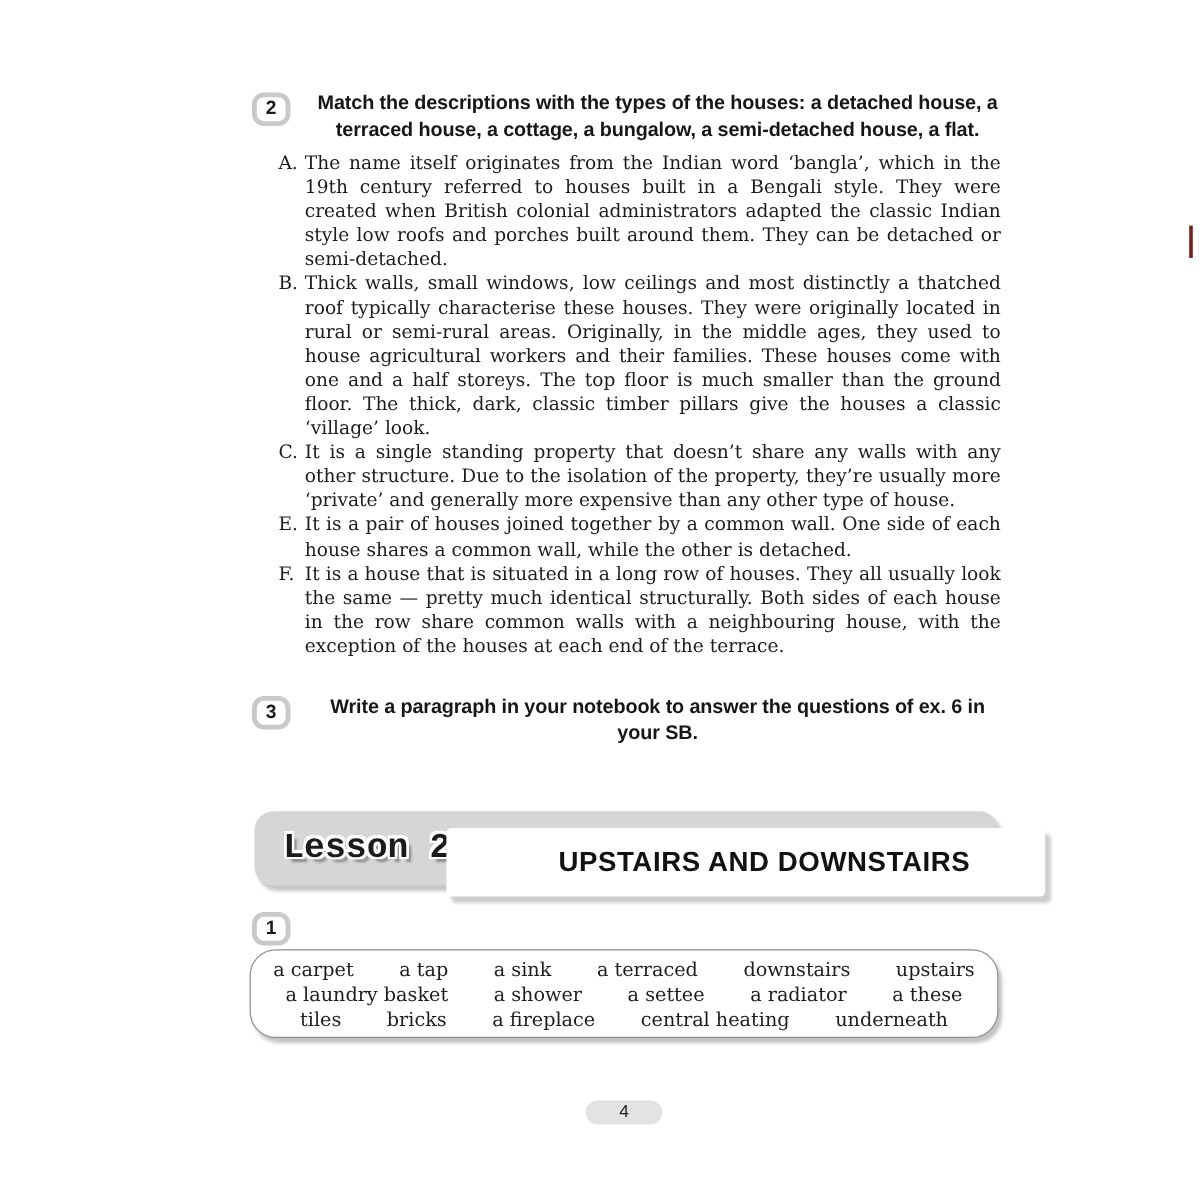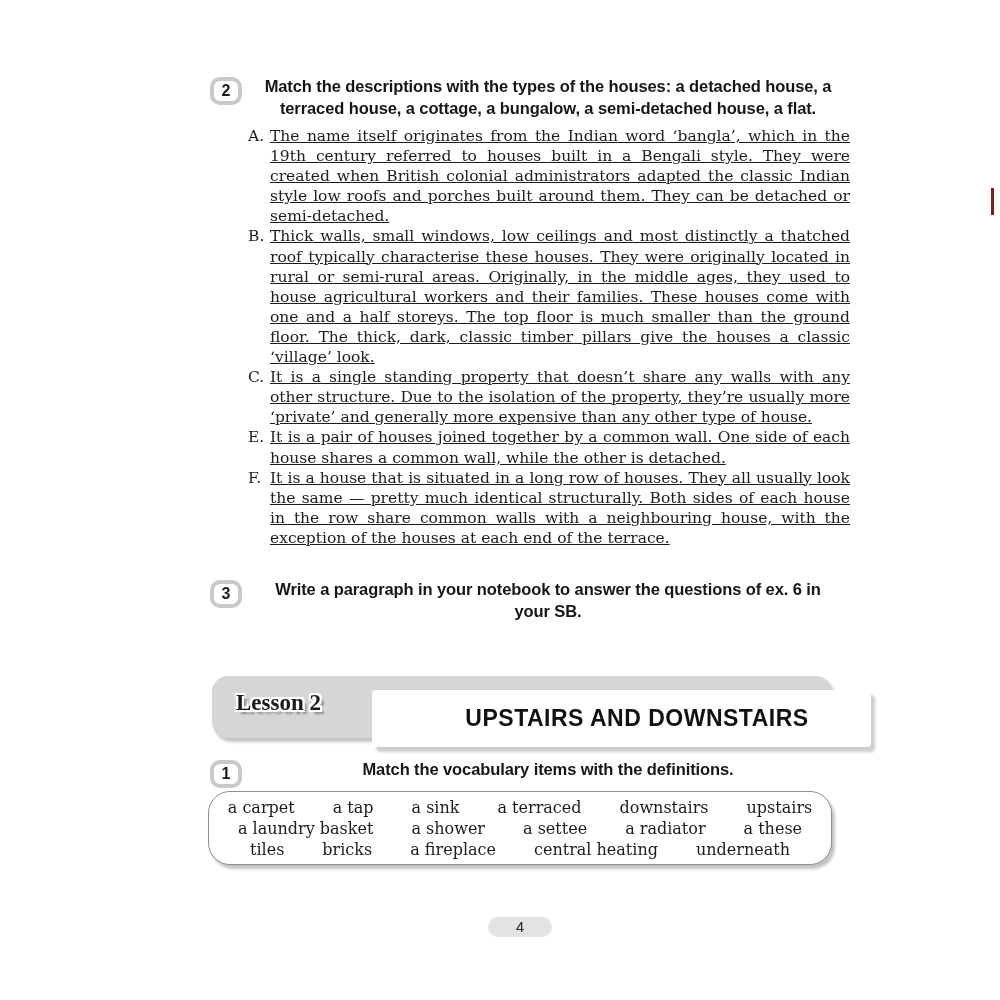--- a/index.html
+++ b/index.html
@@ -50,13 +50,12 @@
   
   .desc-list {
     position: absolute;
-    left: 248px;
+    left: 232px;
     top: 126px;
     width: 602px;
     font-size: 15.5px;
     line-height: 20.1px;
     text-align: justify;
-    text-decoration: underline;
   }
   .desc-item {
     padding-left: 22px;

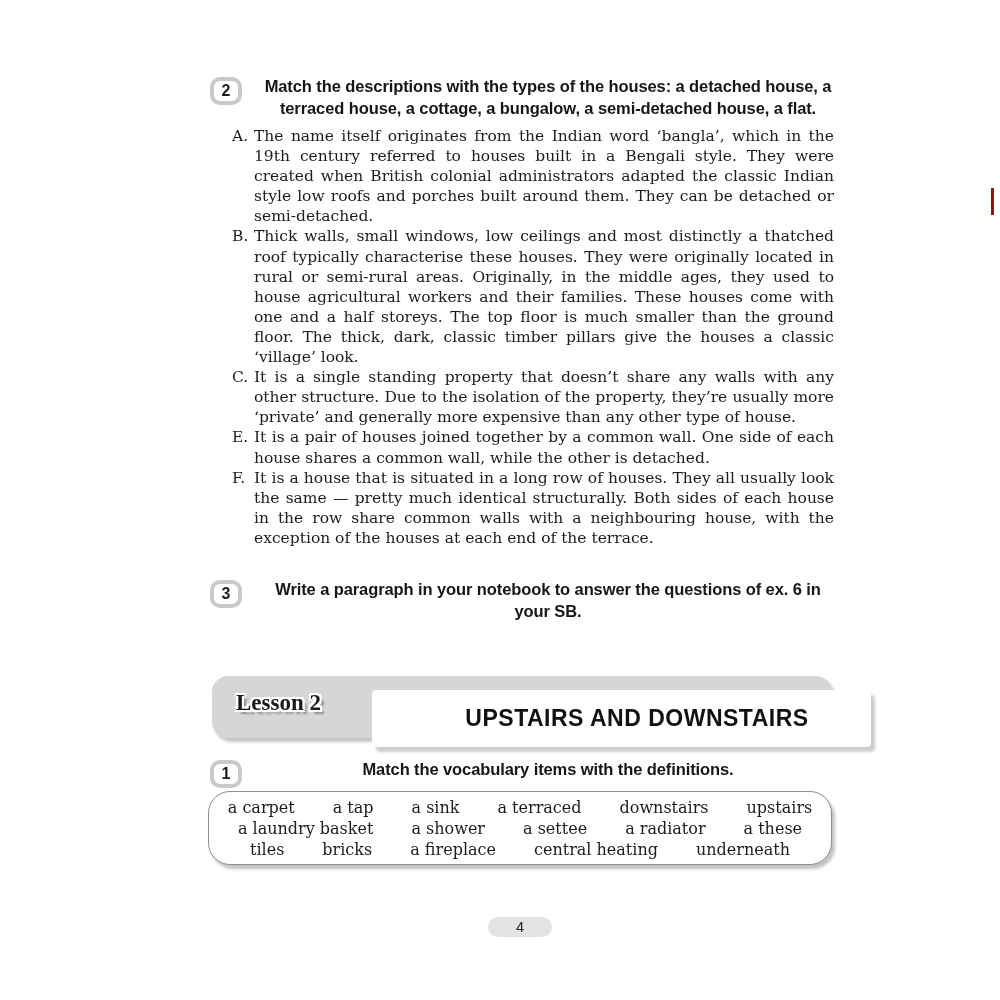--- a/index.html
+++ b/index.html
@@ -83,9 +83,9 @@
     position: absolute;
     left: 24px;
     top: 14px;
-    font-family: Liberation Serif, serif;
-    font-weight: bold;
-    font-size: 23px;
+    font-family: Liberation Mono, monospace;
+    font-weight: bold;
+    font-size: 29px;
     color: #1b1b1b;
     text-shadow:
       -2px -2px 0 #ffffff, 2px -2px 0 #ffffff,

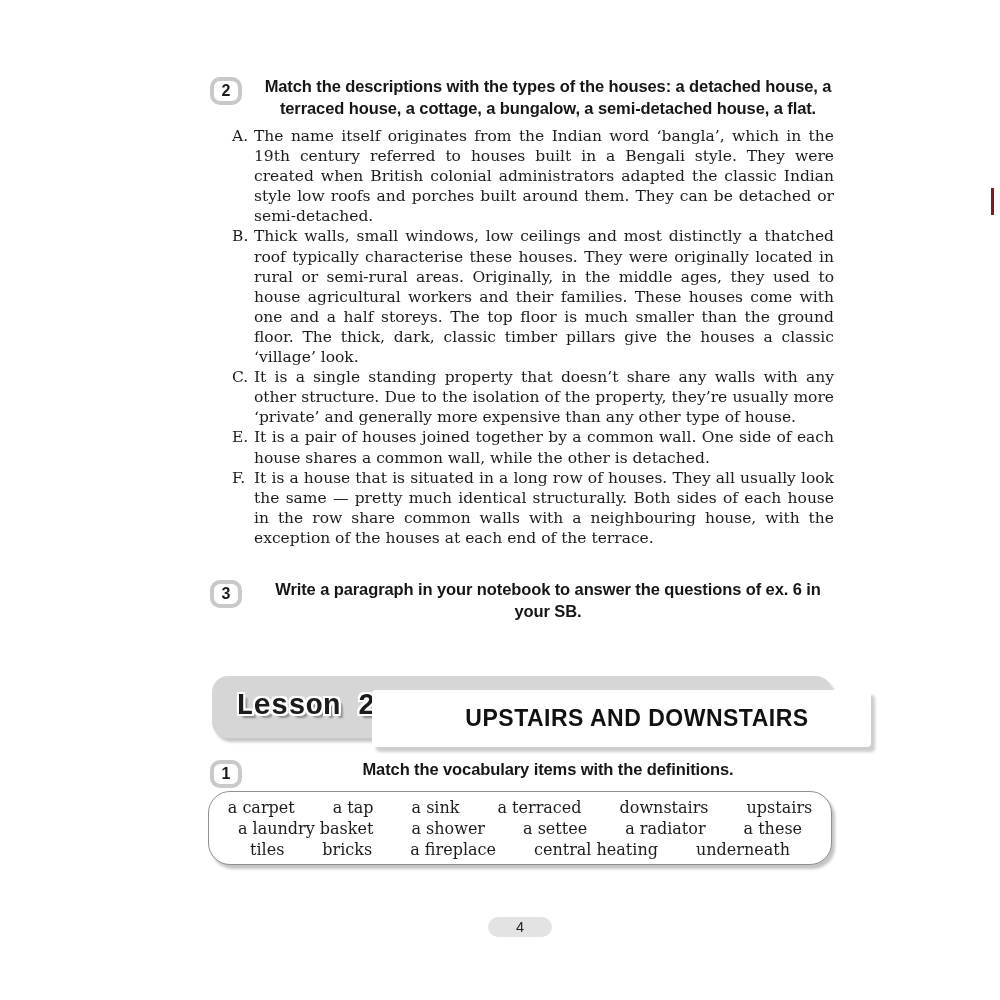--- a/index.html
+++ b/index.html
@@ -206,7 +206,6 @@
 
   <div class="ex-header" style="top:759px;">
     <div class="ex-badge">1</div>
-    <div class="ex-instruction">Match the vocabulary items with the definitions.</div>
   </div>
 
   <div class="vocab-box">

